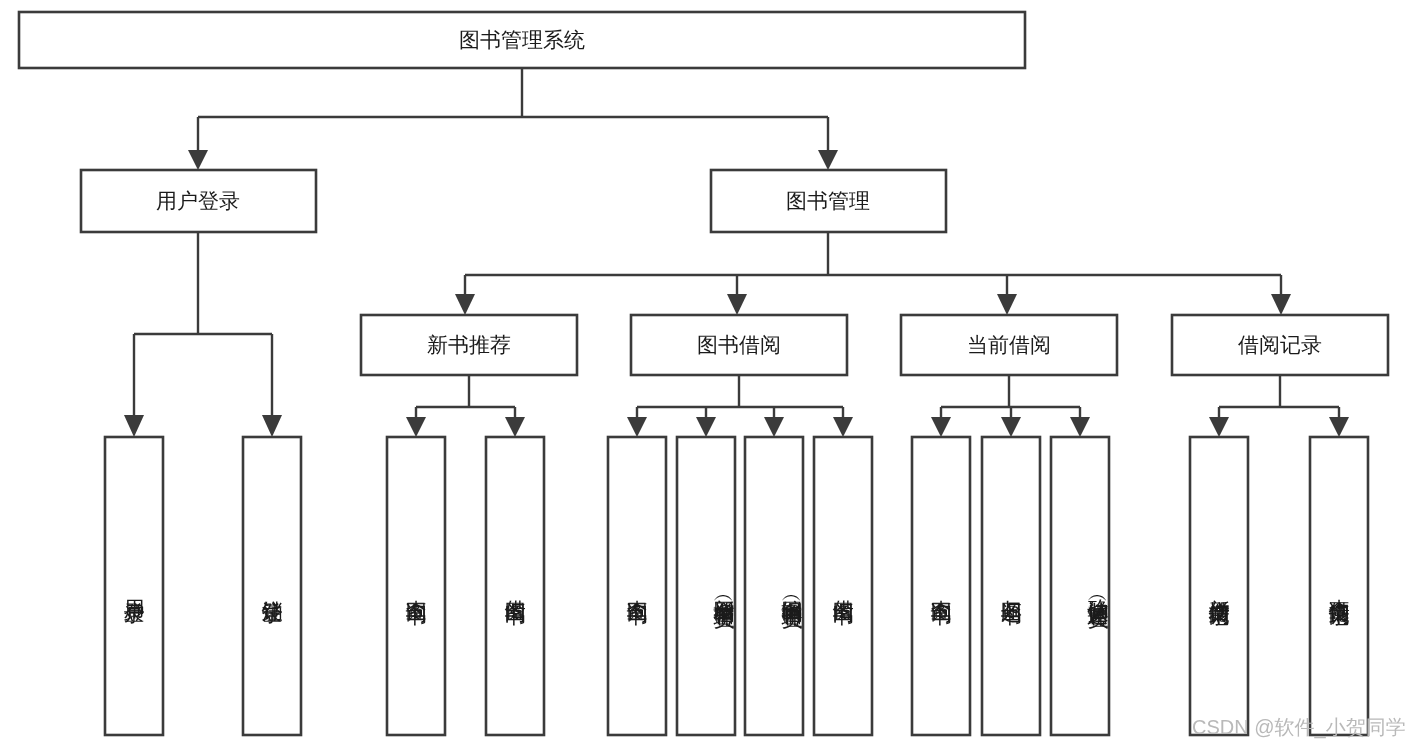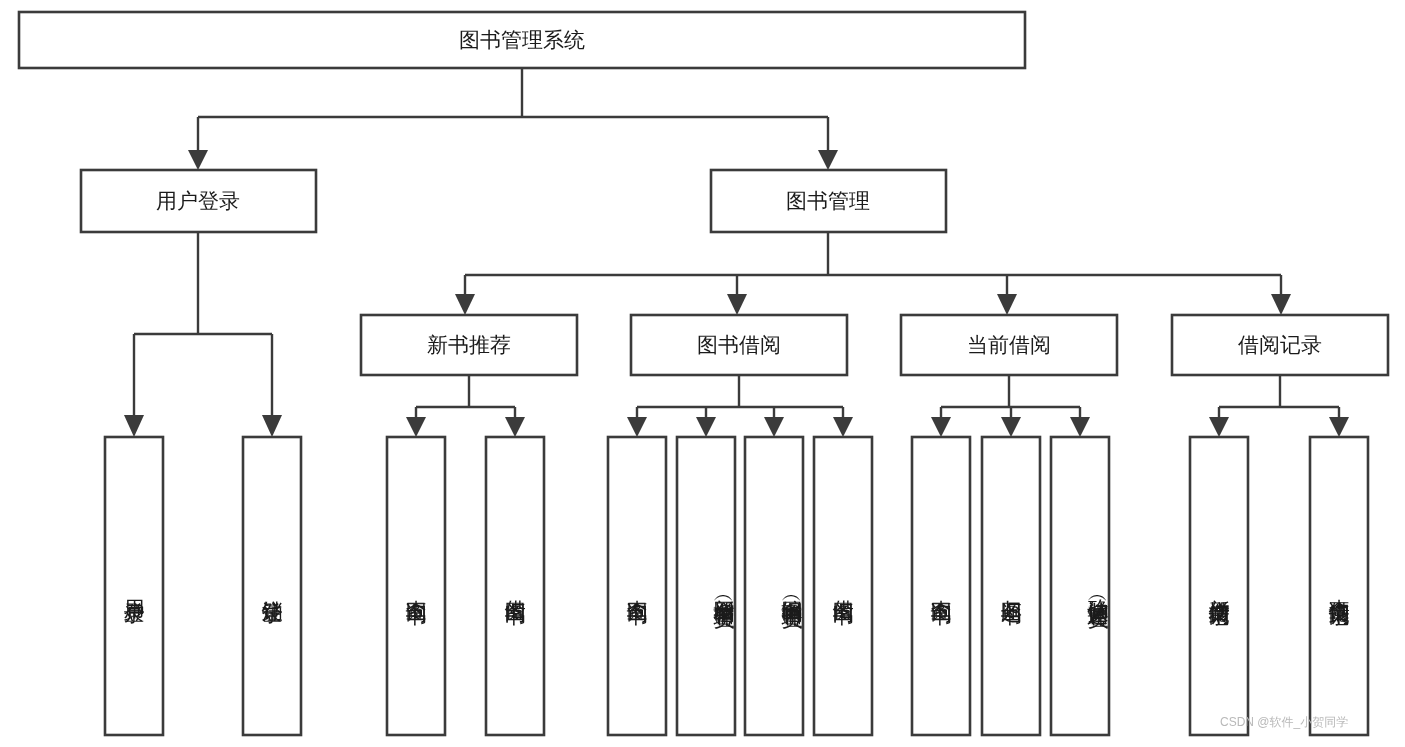--- a/index.html
+++ b/index.html
@@ -65,10 +65,10 @@
   }
   .watermark {
     position: absolute;
-    left: 1220px;
+    left: 1192px;
     top: 714px;
     font-family: "Liberation Sans", "DejaVu Sans", sans-serif;
-    font-size: 12px;
+    font-size: 20px;
     color: #b9b9b9;
     white-space: nowrap;
     user-select: none;

